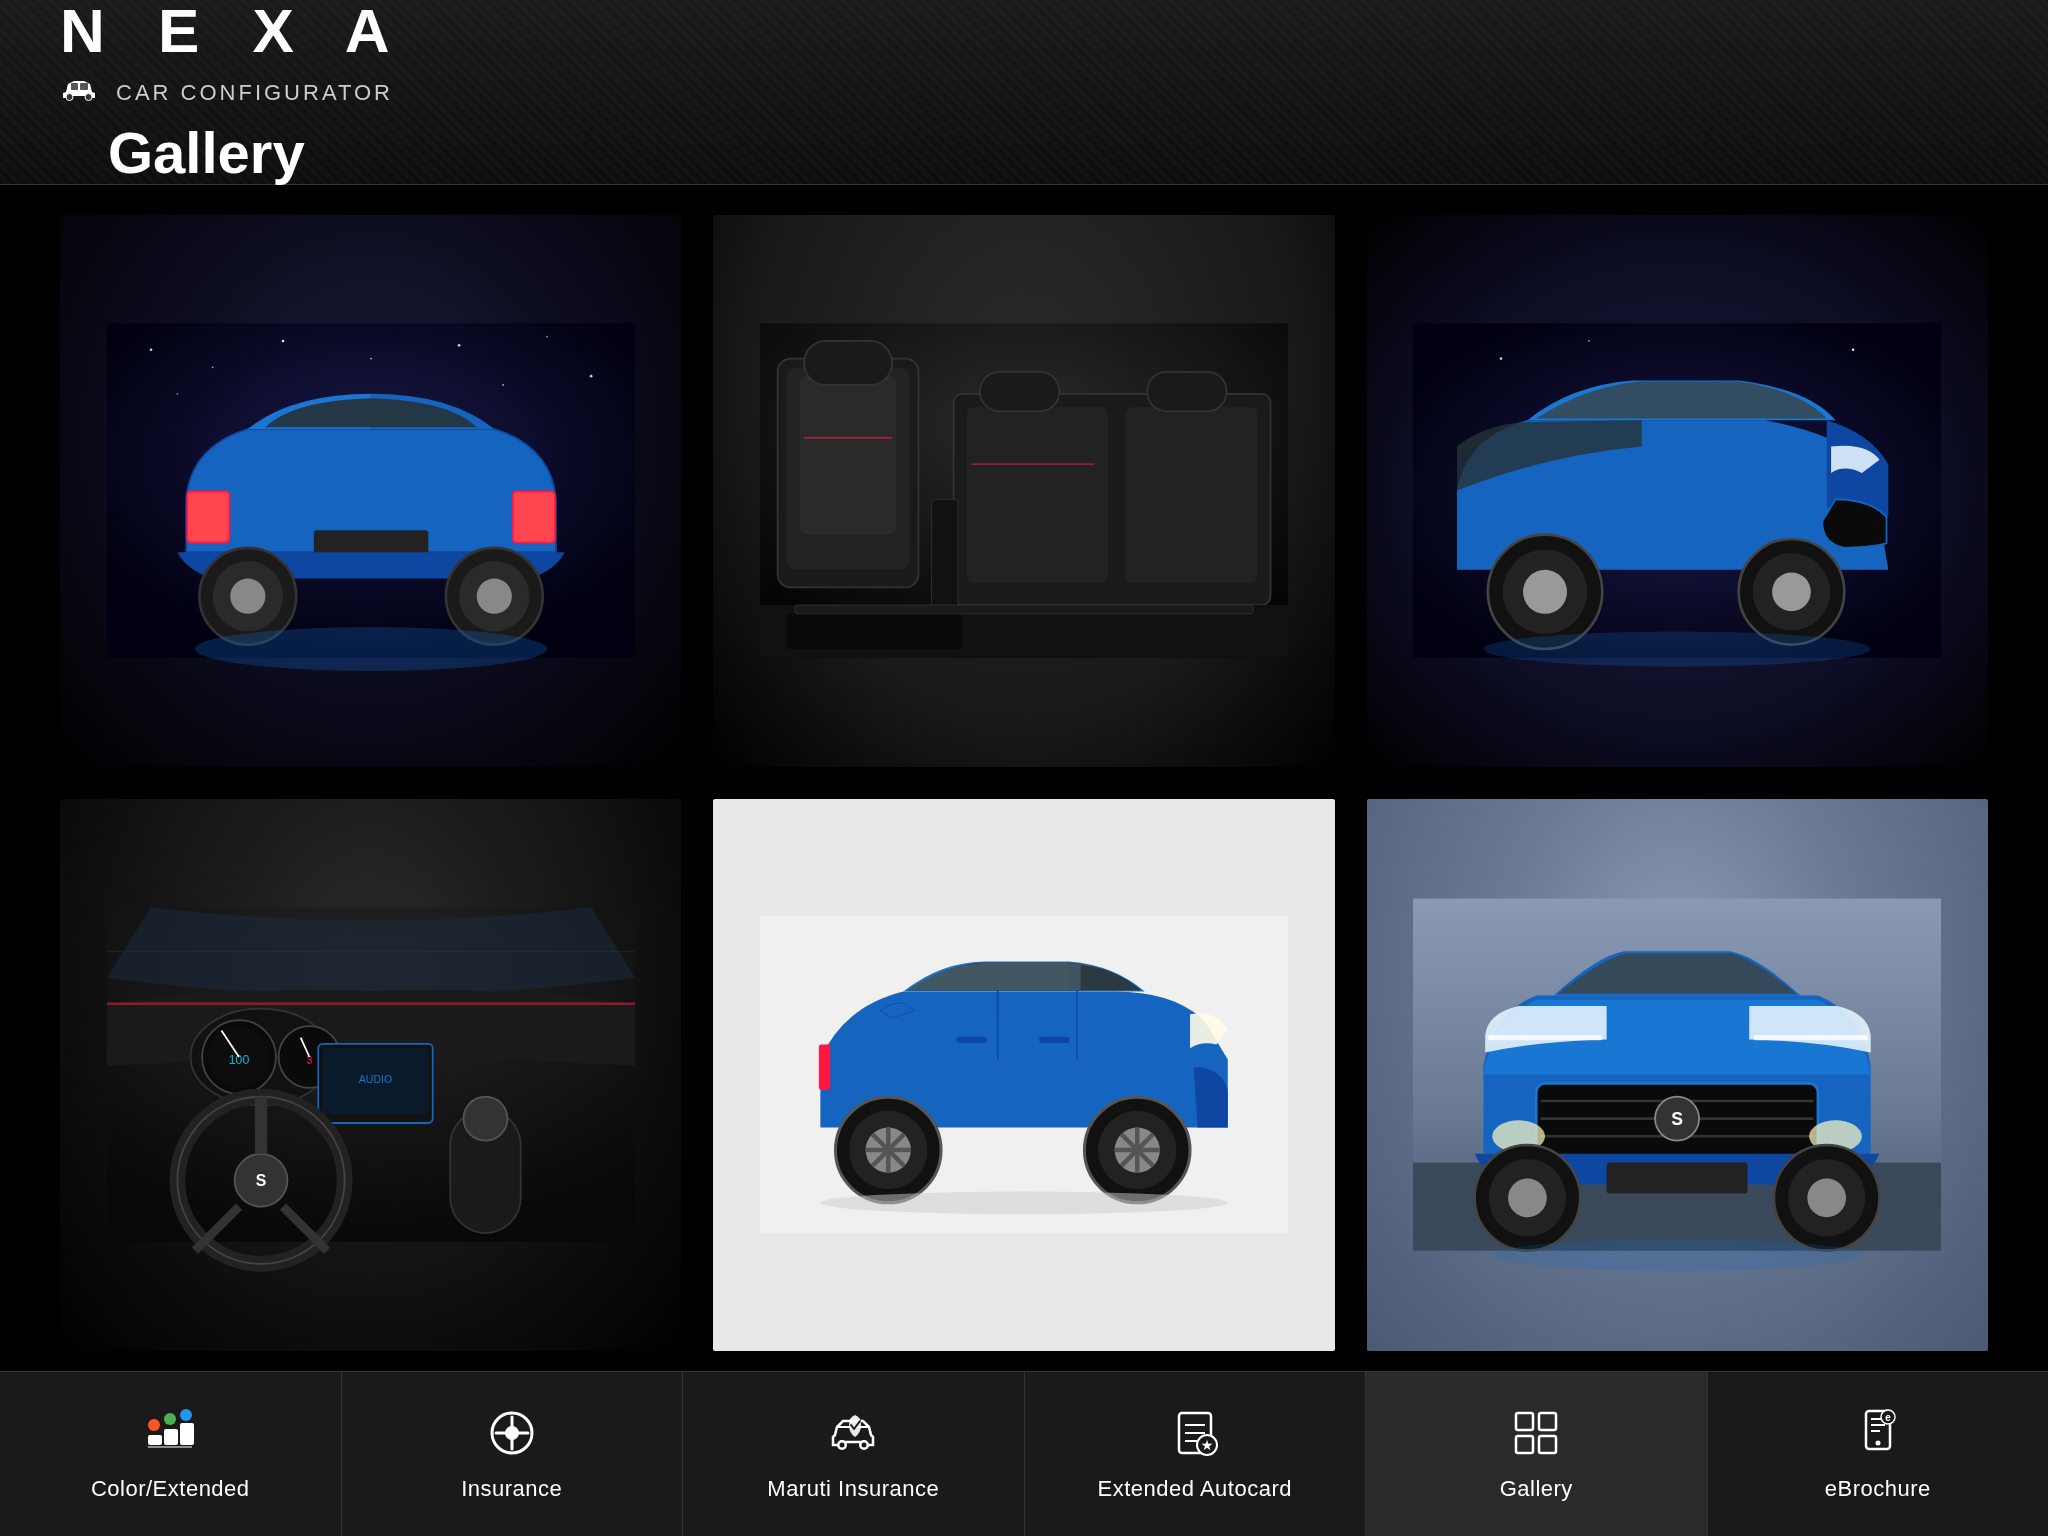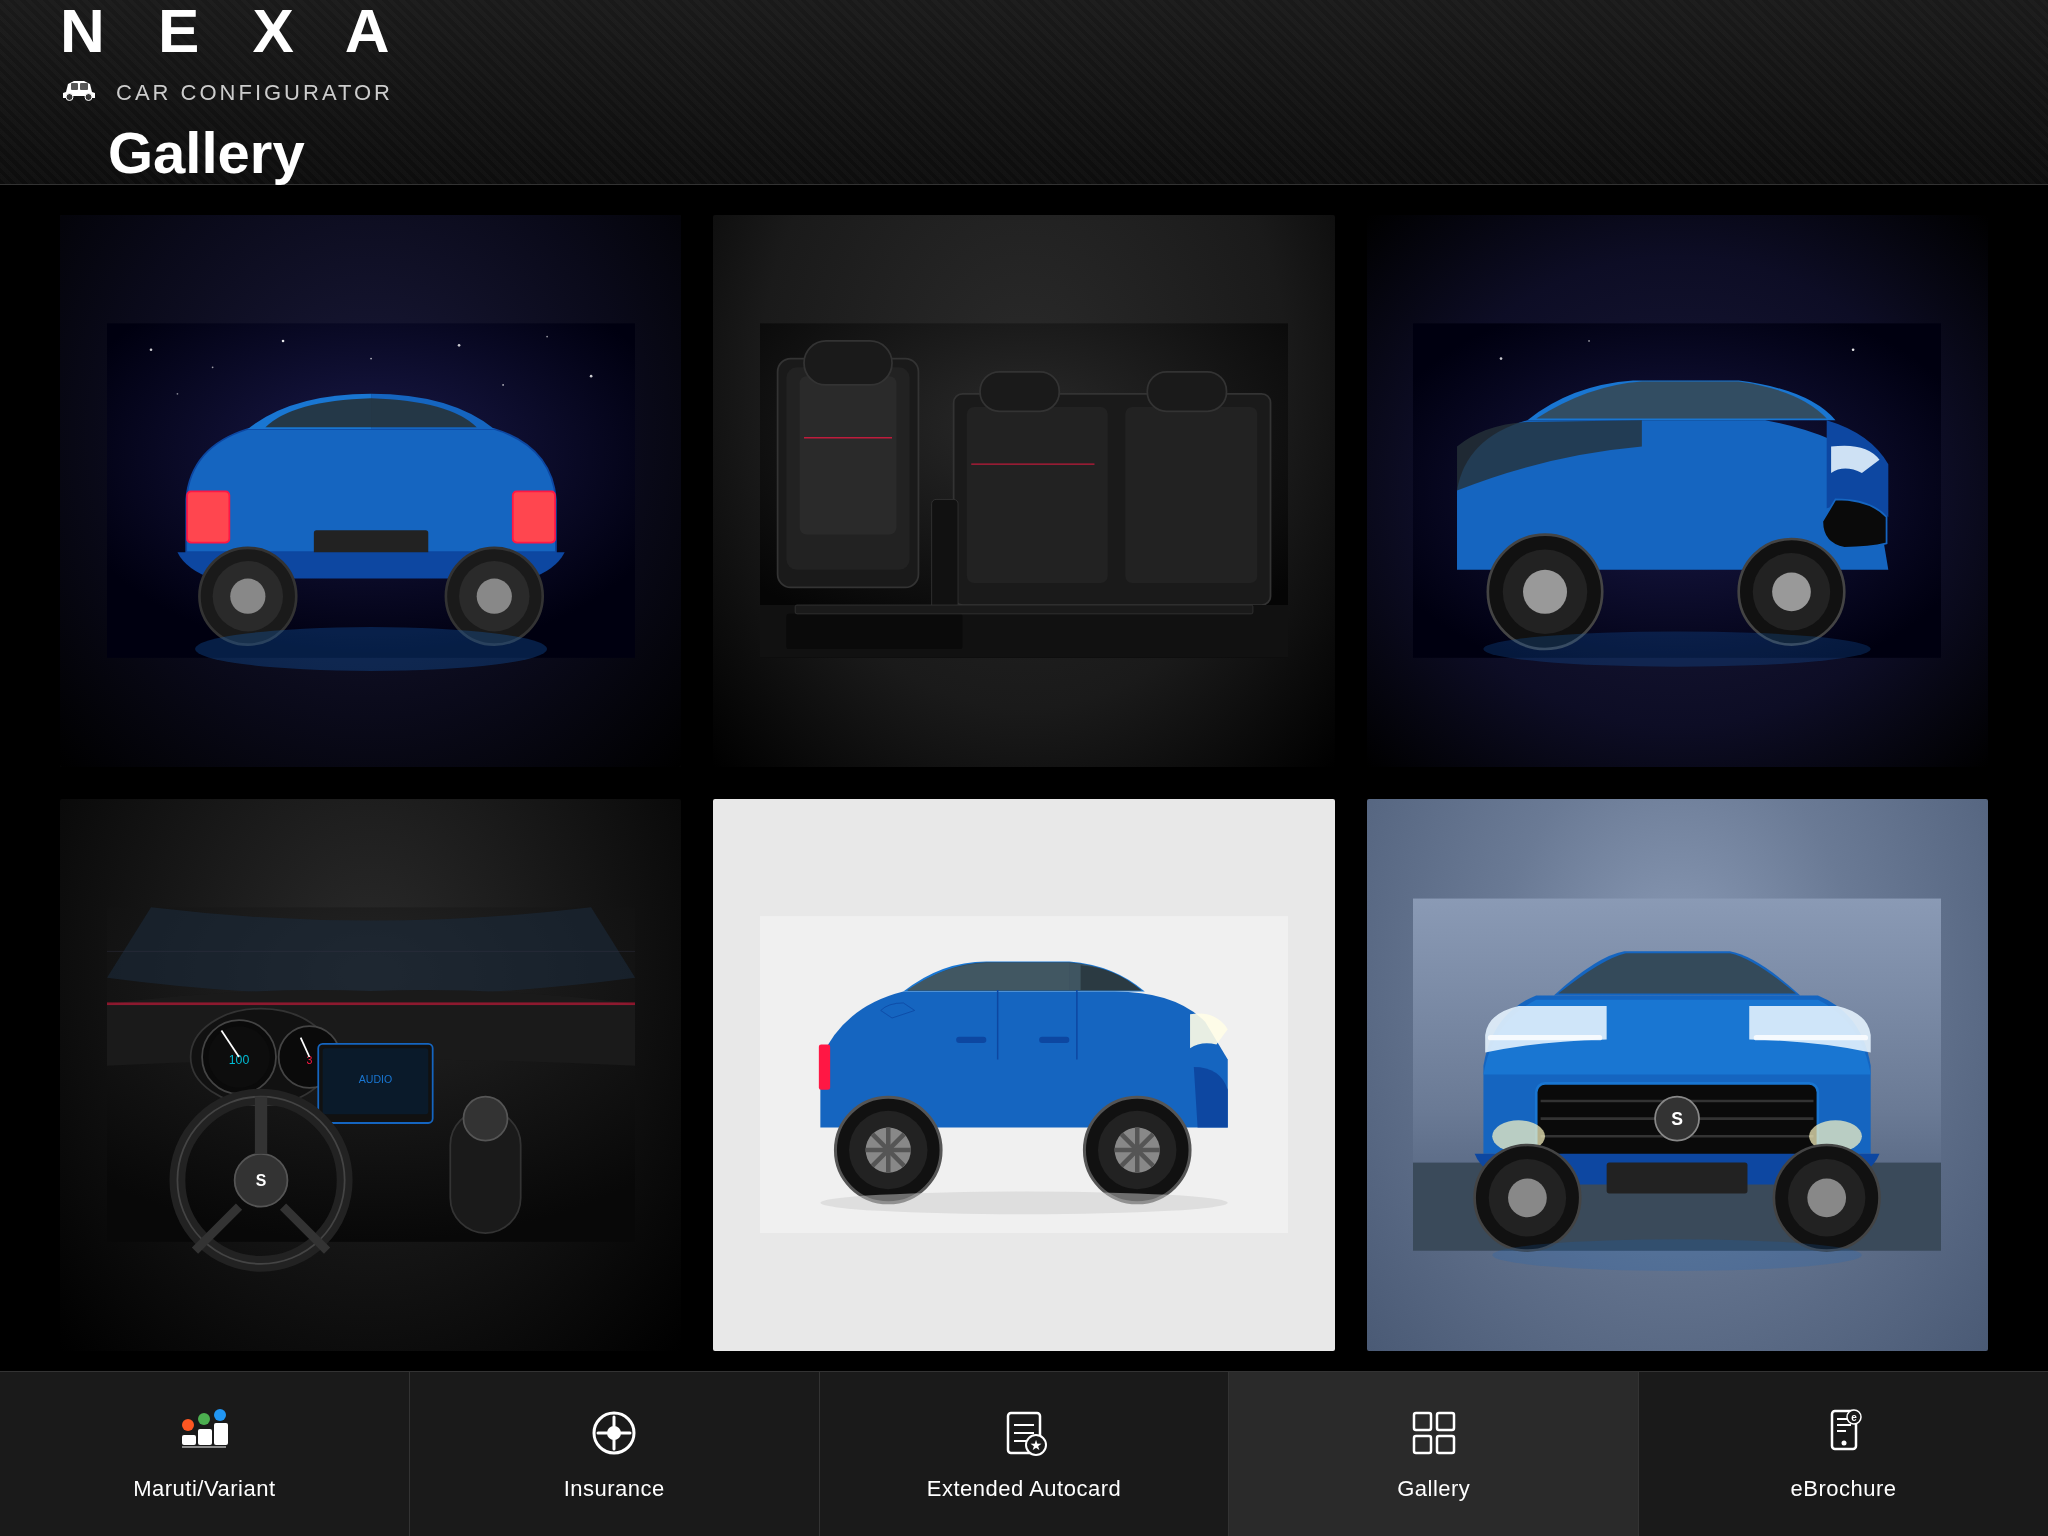--- a/index.html
+++ b/index.html
@@ -544,7 +544,7 @@
         <path d="M4 40 L48 40" stroke="white" stroke-width="2" opacity="0.5"></path>
       </svg>
     </span>
-    <span class="nav-label">Maruti/Variant</span>
+    <span class="nav-label">Color/Extended</span>
   </div>
 
   <div class="nav-item">

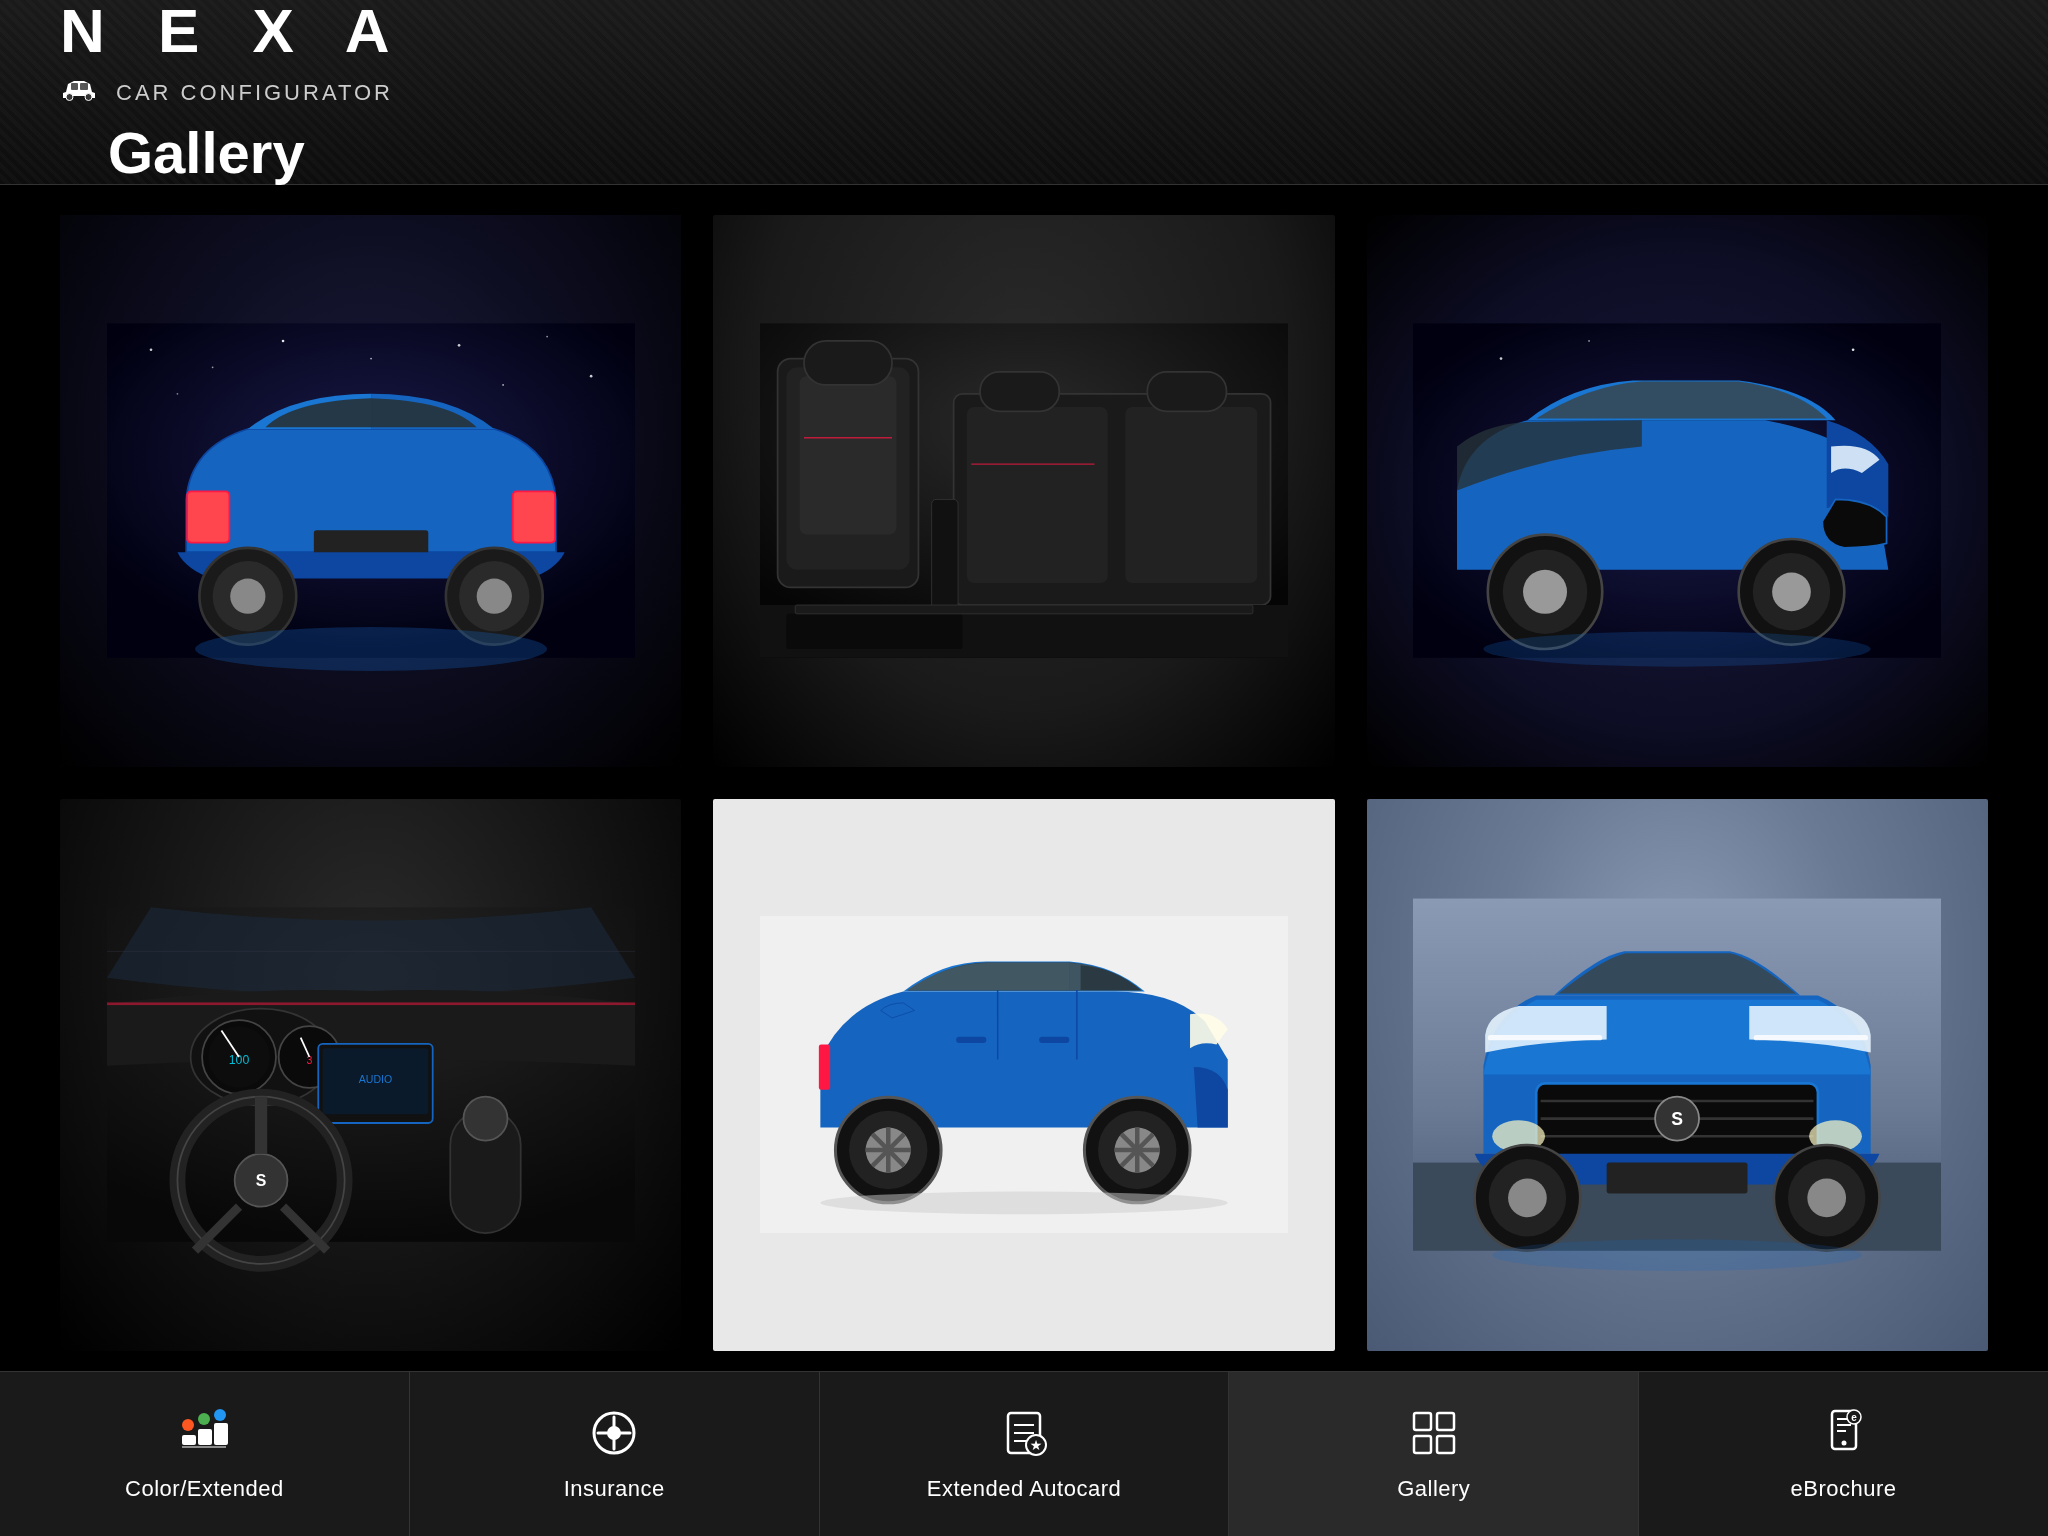--- a/index.html
+++ b/index.html
@@ -559,6 +559,23 @@
   </div>
 
 
+  <div class="nav-item">
+    <span class="nav-icon">
+      <svg viewBox="0 0 52 52" xmlns="http://www.w3.org/2000/svg">
+
+        <path d="M8 28 L10 20 L16 14 L36 14 L42 20 L44 28 L46 30 L46 38 L38 38 L38 35 L14 35 L14 38 L6 38 L6 30 Z" fill="none" stroke="white" stroke-width="2.5"></path>
+        <path d="M10 20 L42 20" stroke="white" stroke-width="2"></path>
+        <circle cx="15" cy="38" r="5" fill="white"></circle>
+        <circle cx="37" cy="38" r="5" fill="white"></circle>
+        <circle cx="15" cy="38" r="2.5" fill="#1a1a1a"></circle>
+        <circle cx="37" cy="38" r="2.5" fill="#1a1a1a"></circle>
+
+        <path d="M28 8 Q34 10 34 18 Q34 26 28 30 Q22 26 22 18 Q22 10 28 8 Z" fill="white" opacity="0.9"></path>
+        <polyline points="24,18 27,22 33,14" stroke="#1a1a1a" stroke-width="2" stroke-linecap="round" stroke-linejoin="round" fill="none"></polyline>
+      </svg>
+    </span>
+    <span class="nav-label">Maruti Insurance</span>
+  </div>
 
   <div class="nav-item">
     <span class="nav-icon">

